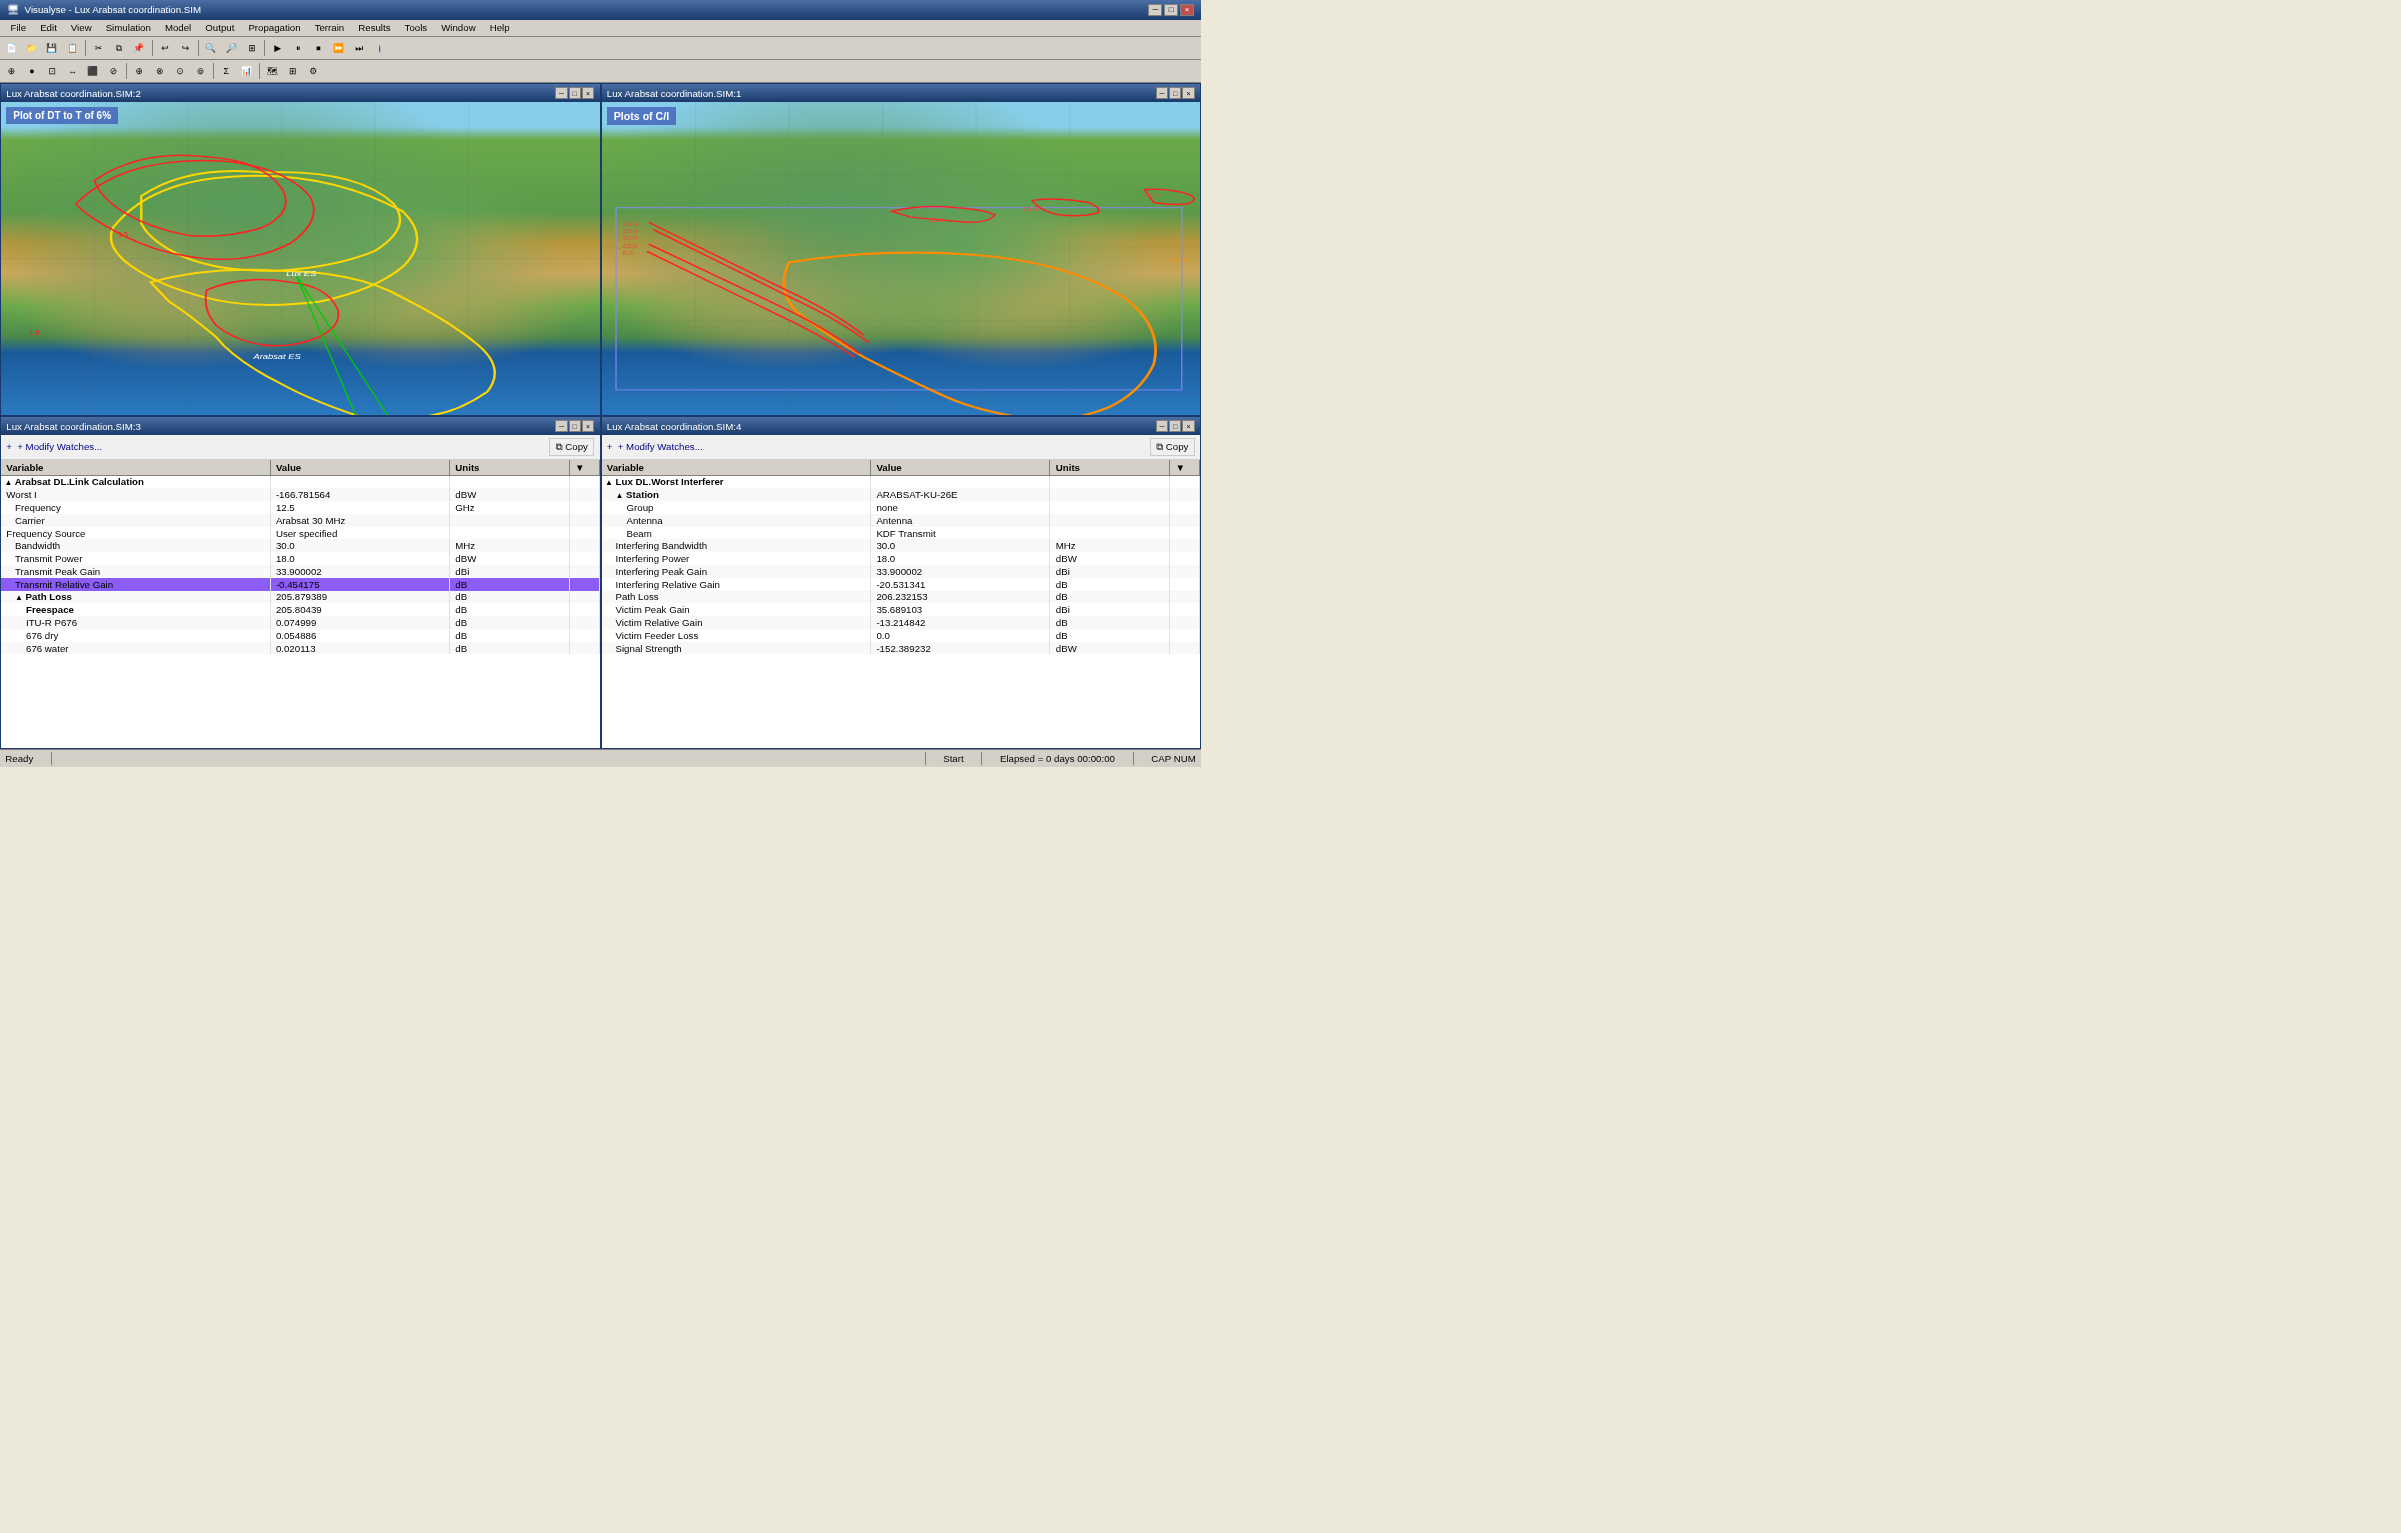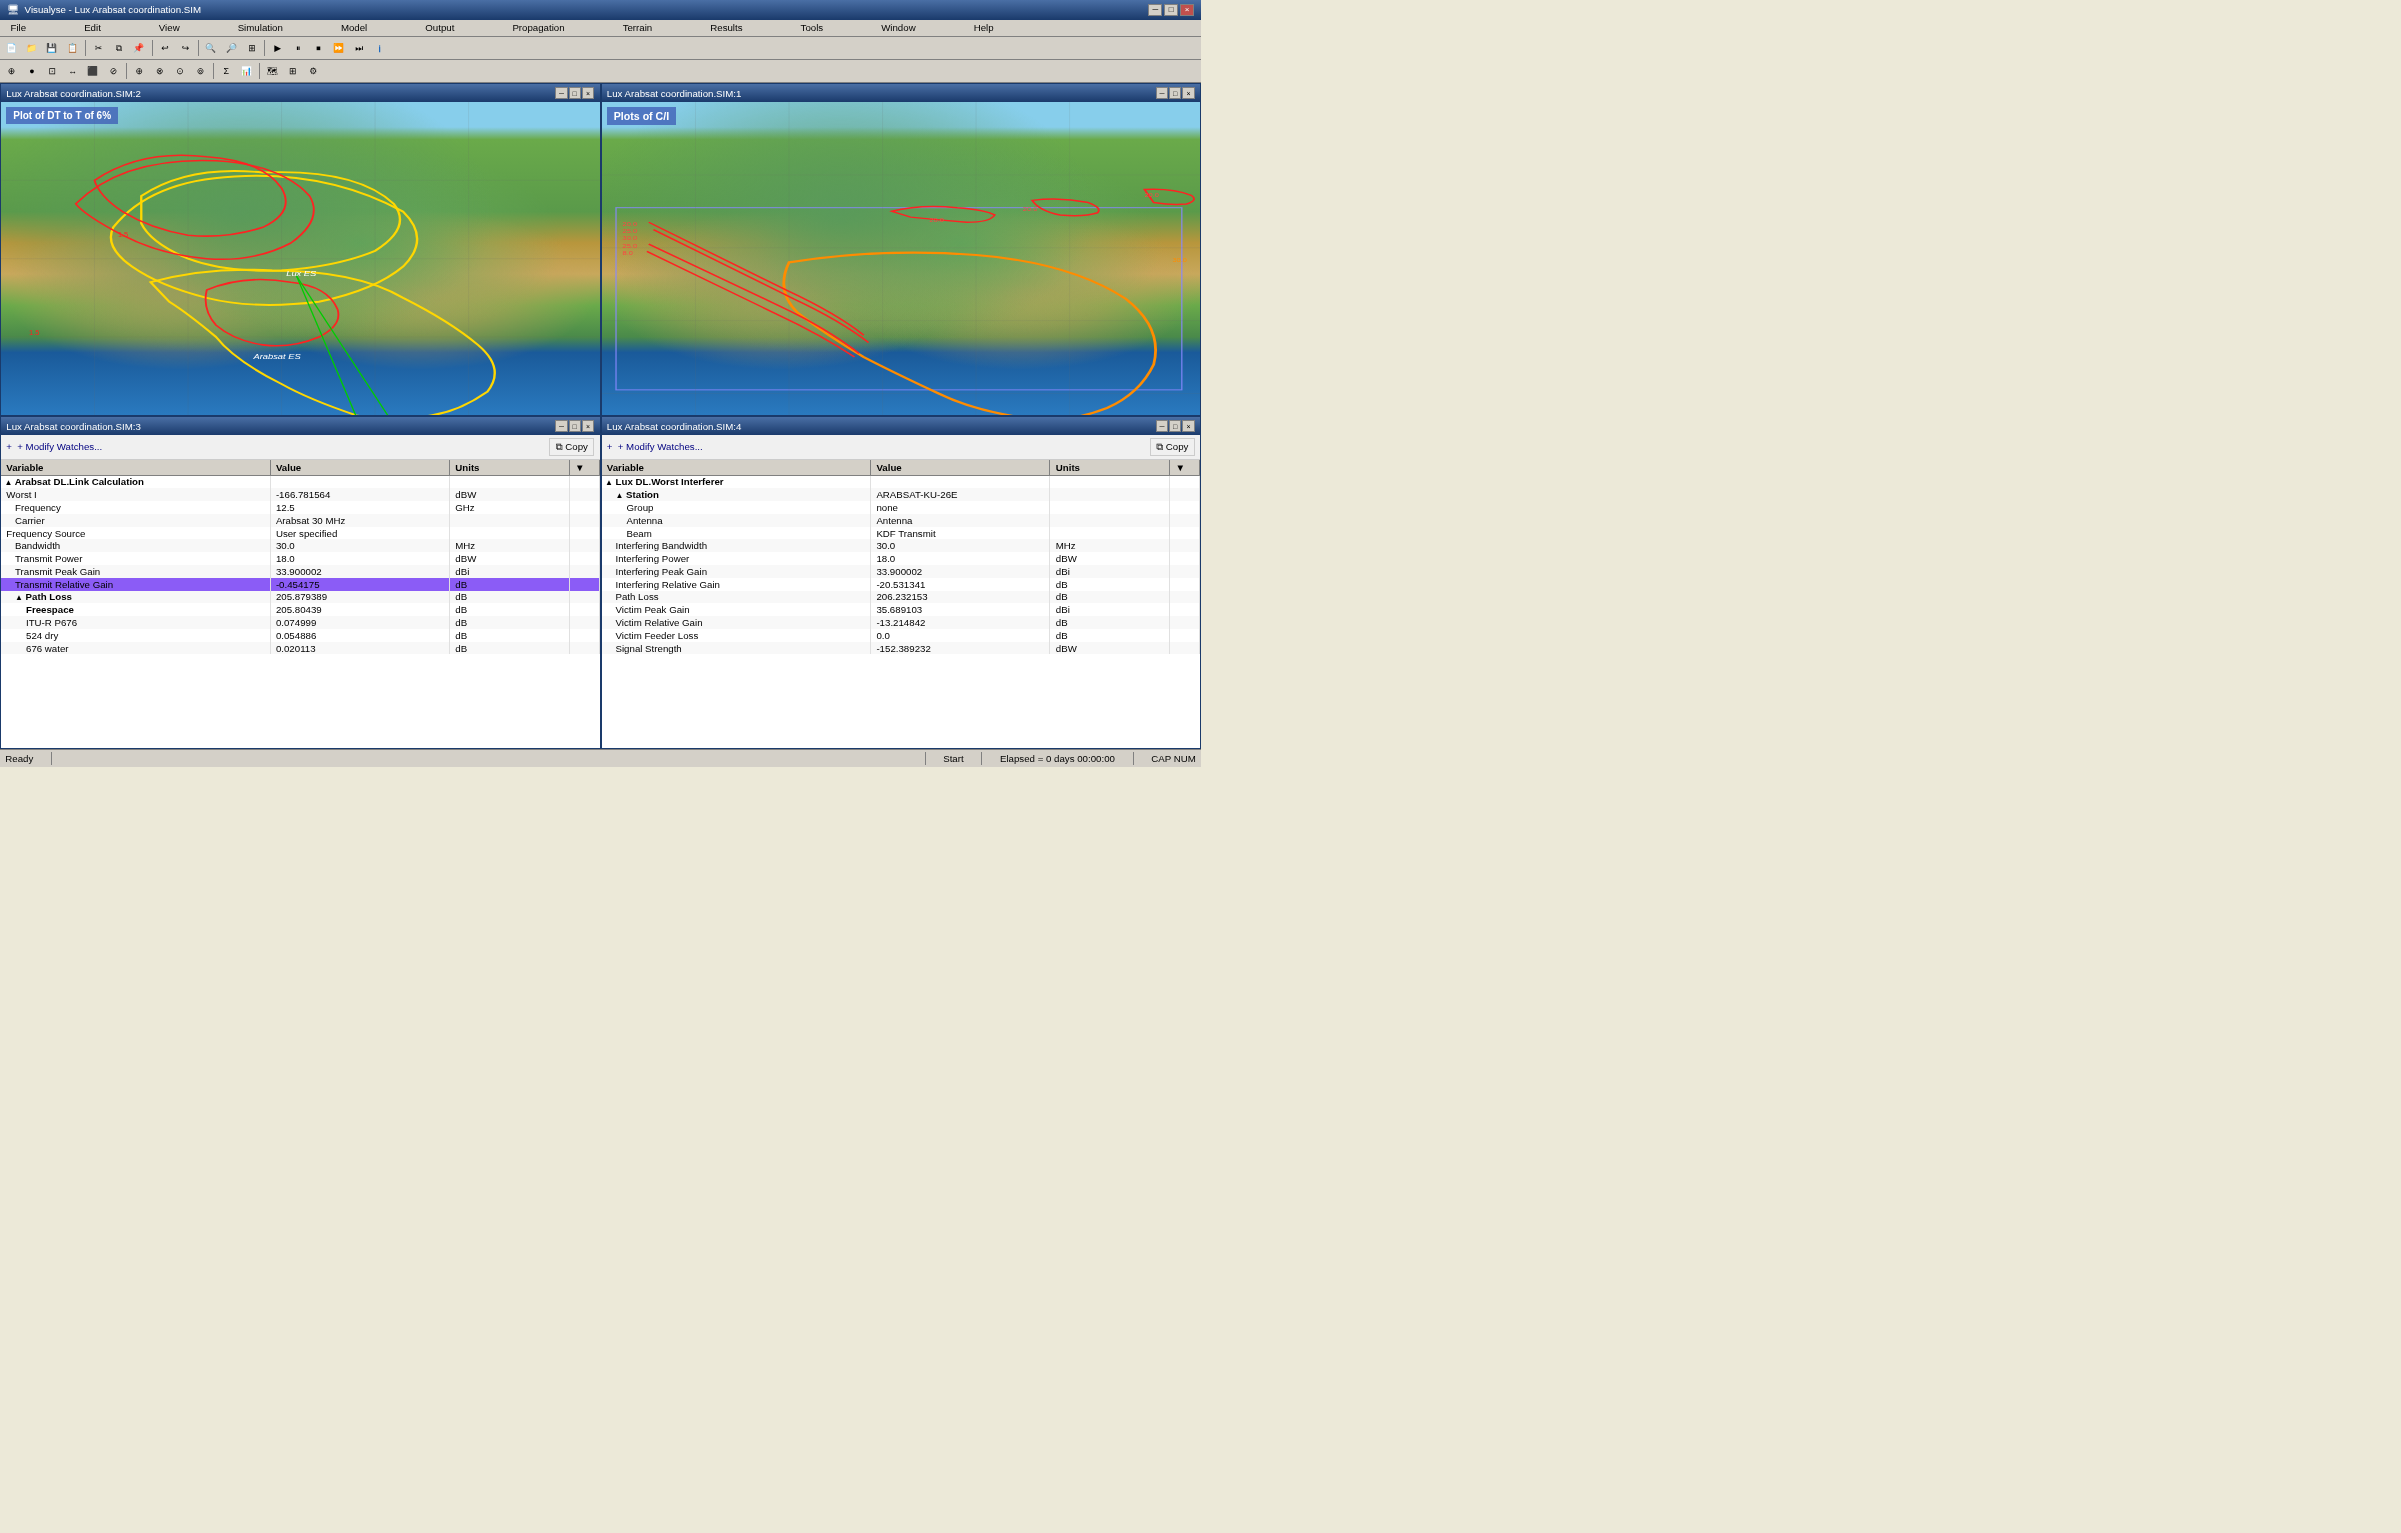--- a/index.html
+++ b/index.html
@@ -35,7 +35,6 @@
       align-items: center;
       border-bottom: 0.9px solid #808080;
       padding: 0 3.5px;
-      gap: 44px;
     }
     .menu-item {
       padding: 1.8px 7px;

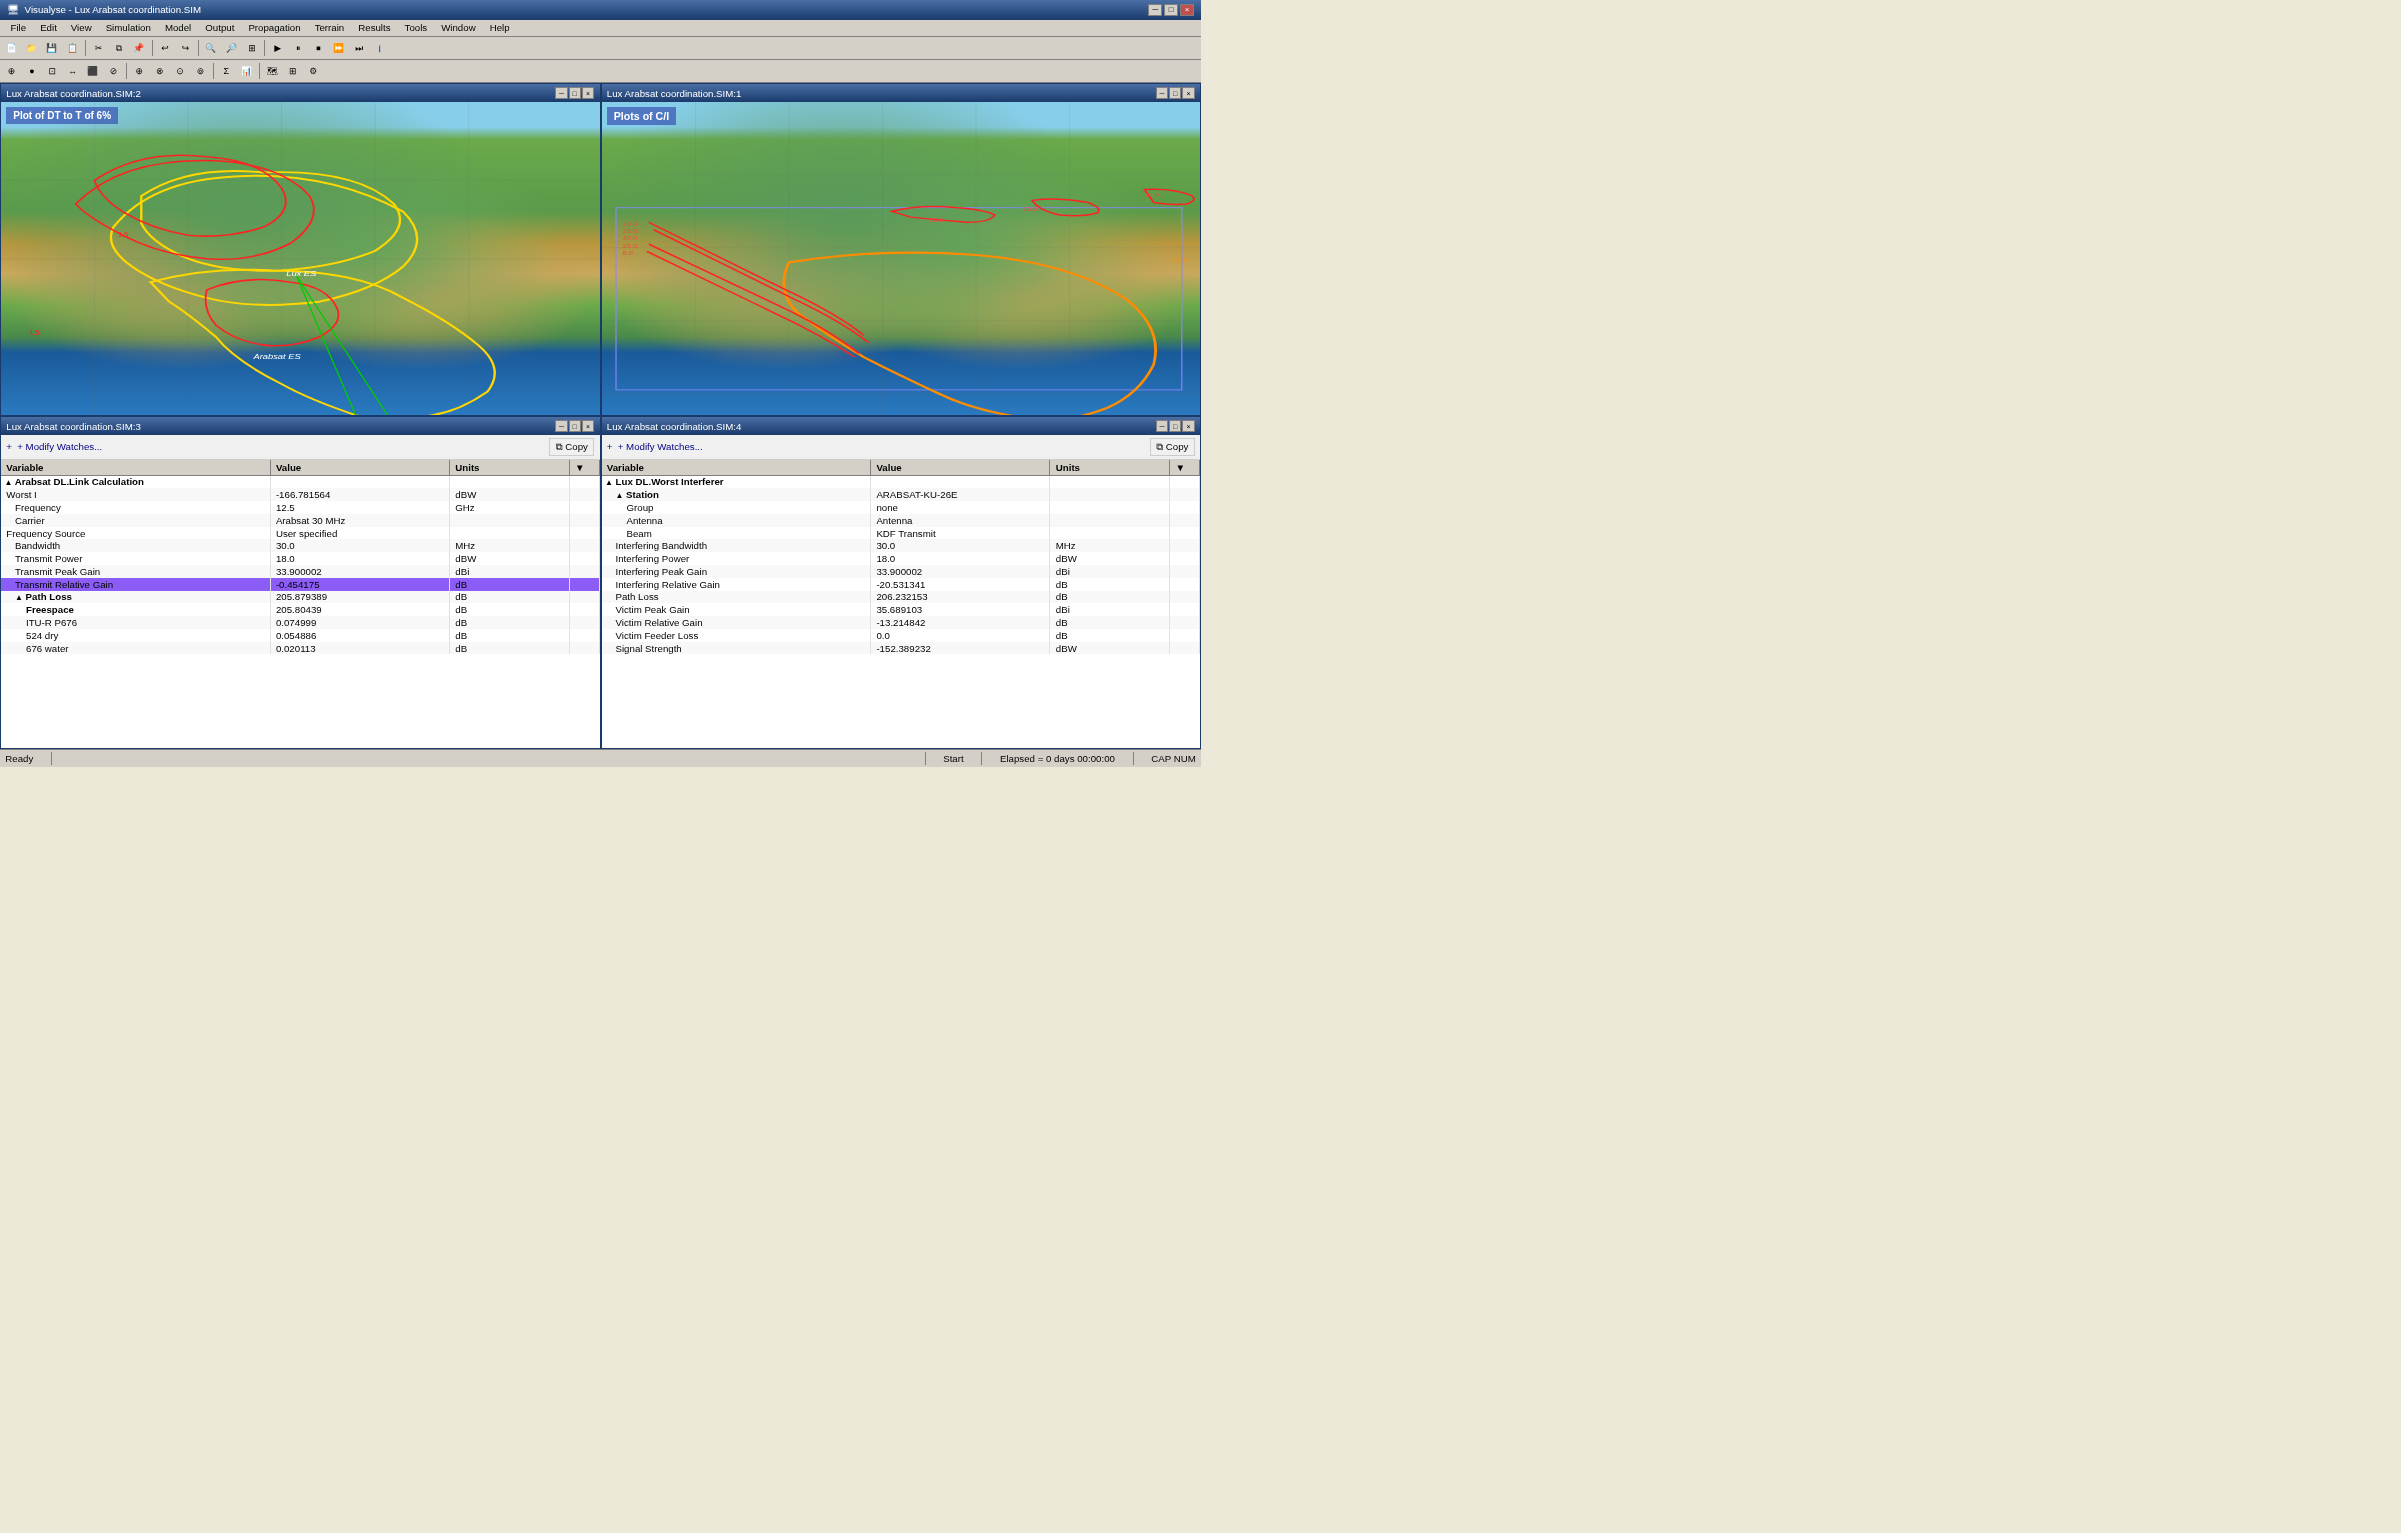--- a/index.html
+++ b/index.html
@@ -520,7 +520,7 @@
     <td></td>
   </tr>
             <tr style="background: white;">
-    <td style="padding-left:25px;font-weight:normal">524 dry</td>
+    <td style="padding-left:25px;font-weight:normal">676 dry</td>
     <td>0.054886</td>
     <td>dB</td>
     <td></td>

